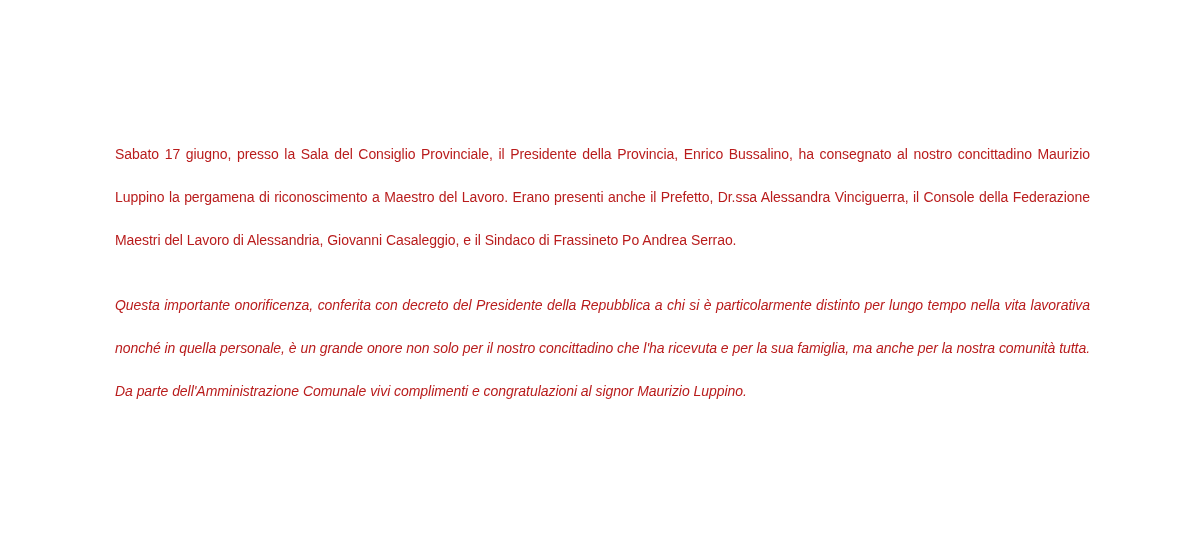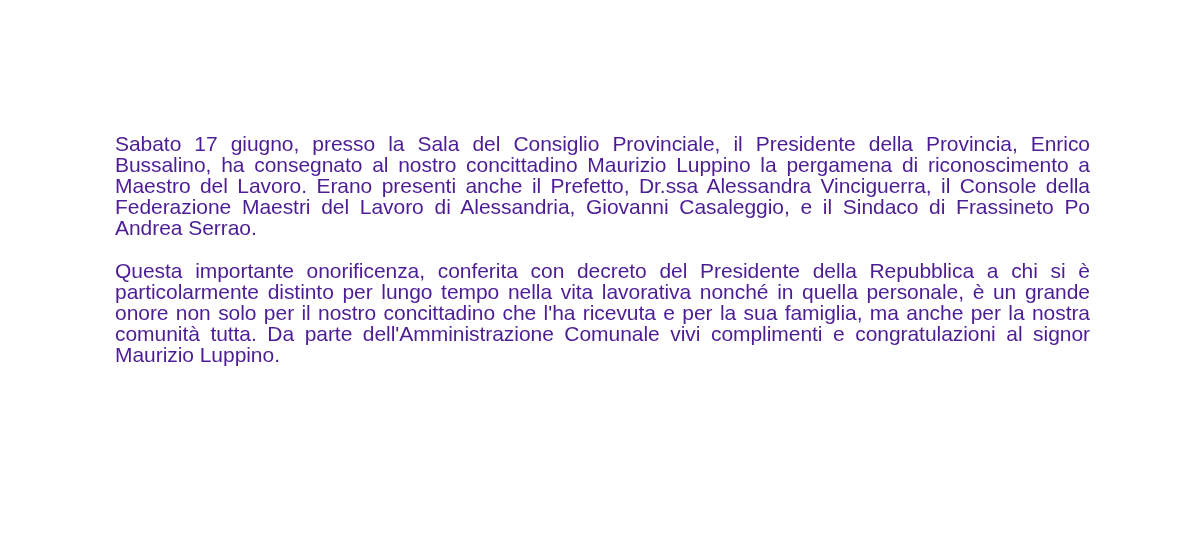--- a/index.html
+++ b/index.html
@@ -29,11 +29,11 @@
   }
   .para {
     margin: 0 0 22px 0;
-    font-size: 21px;
-    line-height: 21px;
+    font-size: 14px;
+    line-height: 43px;
     text-align: justify;
     text-justify: inter-word;
-    color: #4c1d95;
+    color: #b91c1c;
     letter-spacing: -0.05px;
   }
   .para:last-child {

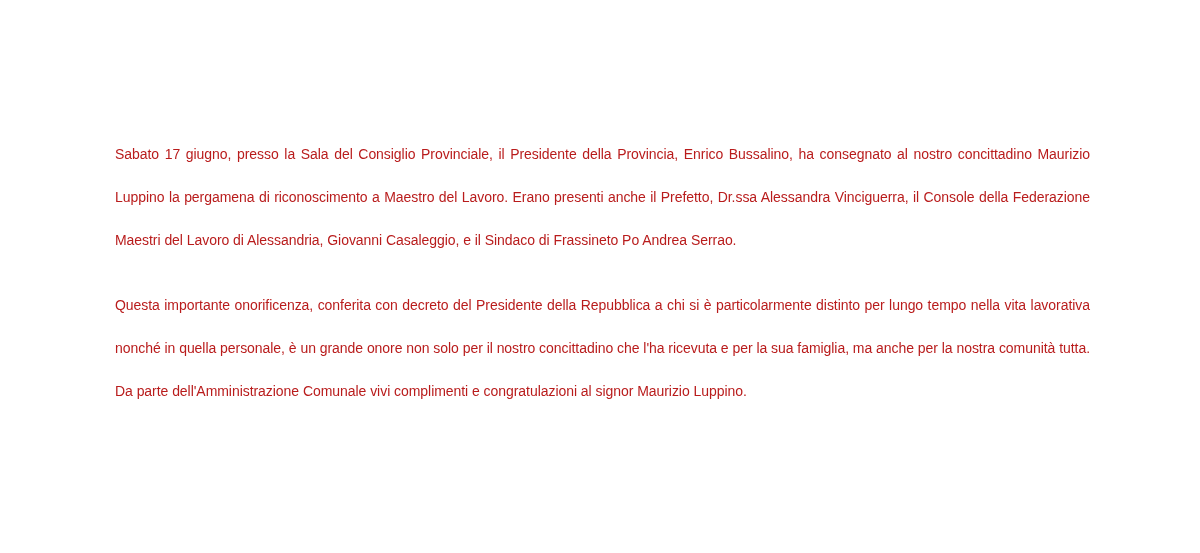--- a/index.html
+++ b/index.html
@@ -38,6 +38,7 @@
   }
   .para:last-child {
     margin-bottom: 4px;
+    font-style: italic;
   }
 </style>
 </head>

